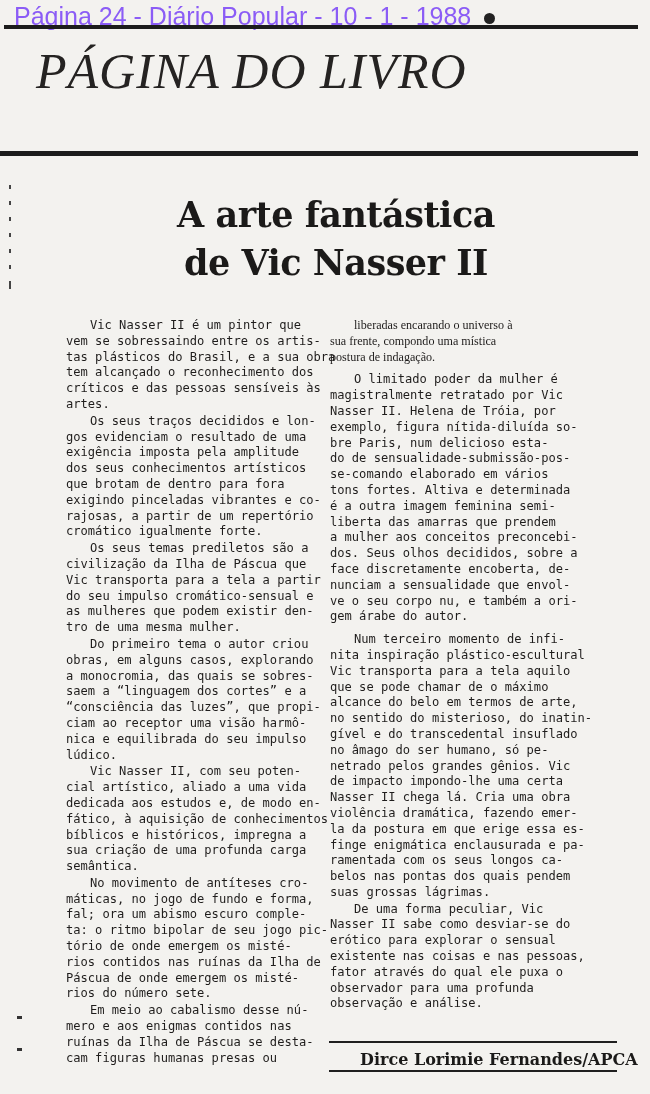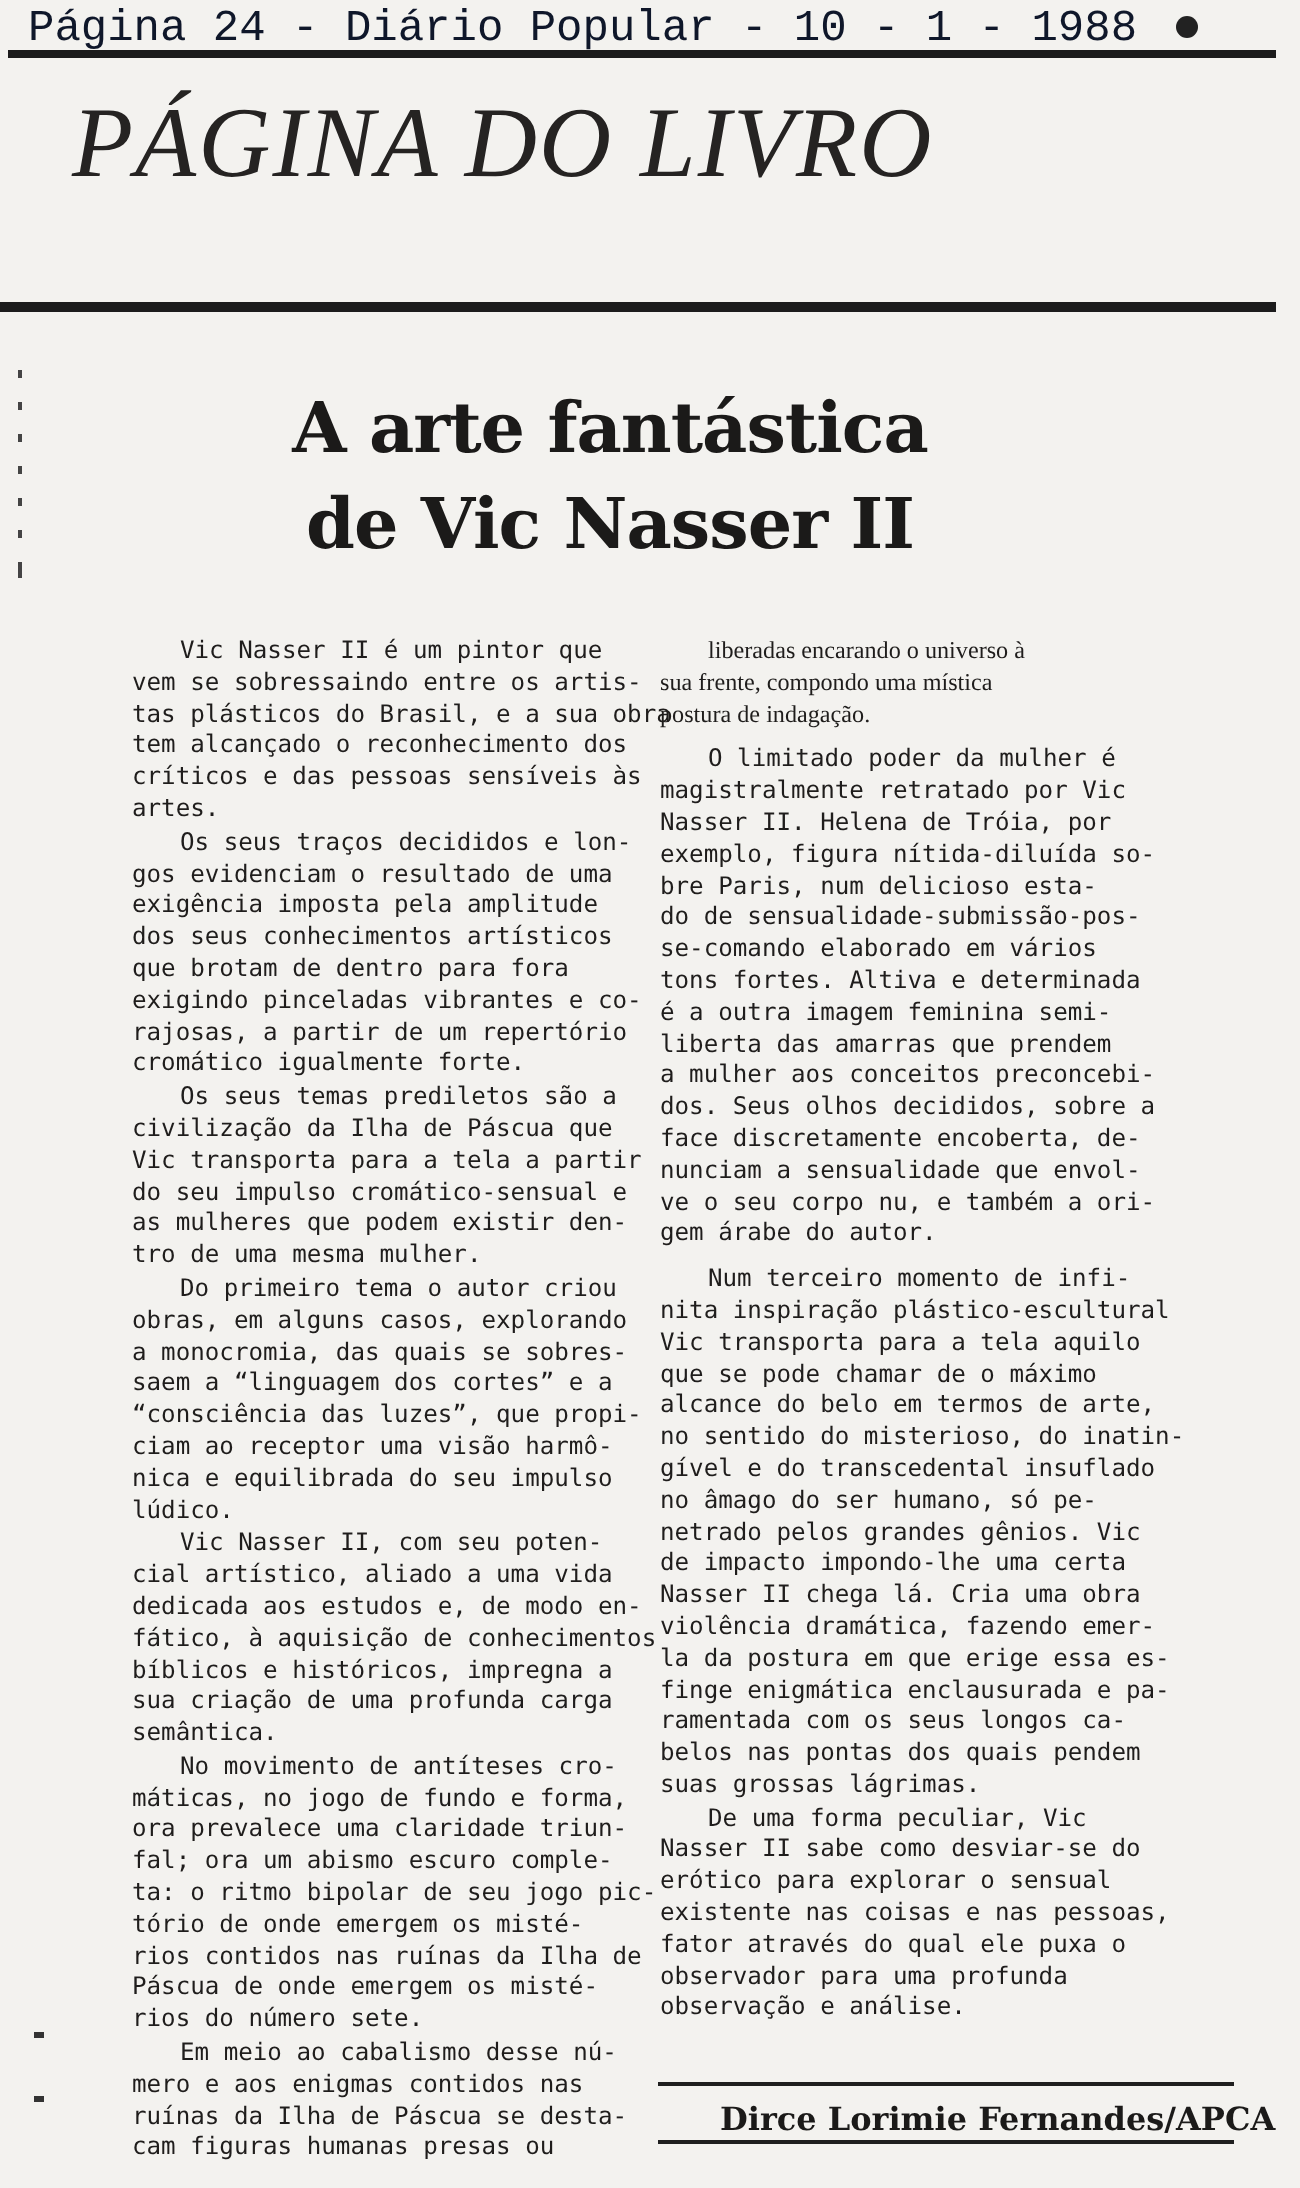--- a/index.html
+++ b/index.html
@@ -13,8 +13,8 @@
   .page { position: absolute; left: 0; top: 0; width: 650px; height: 1094px; }
   .masthead {
     position: absolute; left: 14px; top: 2px;
-    font-family: Liberation Mono, monospace;
-    font-size: 22px; color: #0f172a;
+    font-family: Liberation Sans, sans-serif;
+    font-size: 25px; color: #8b5cf6;
     letter-spacing: 0px;
     white-space: nowrap;
   }

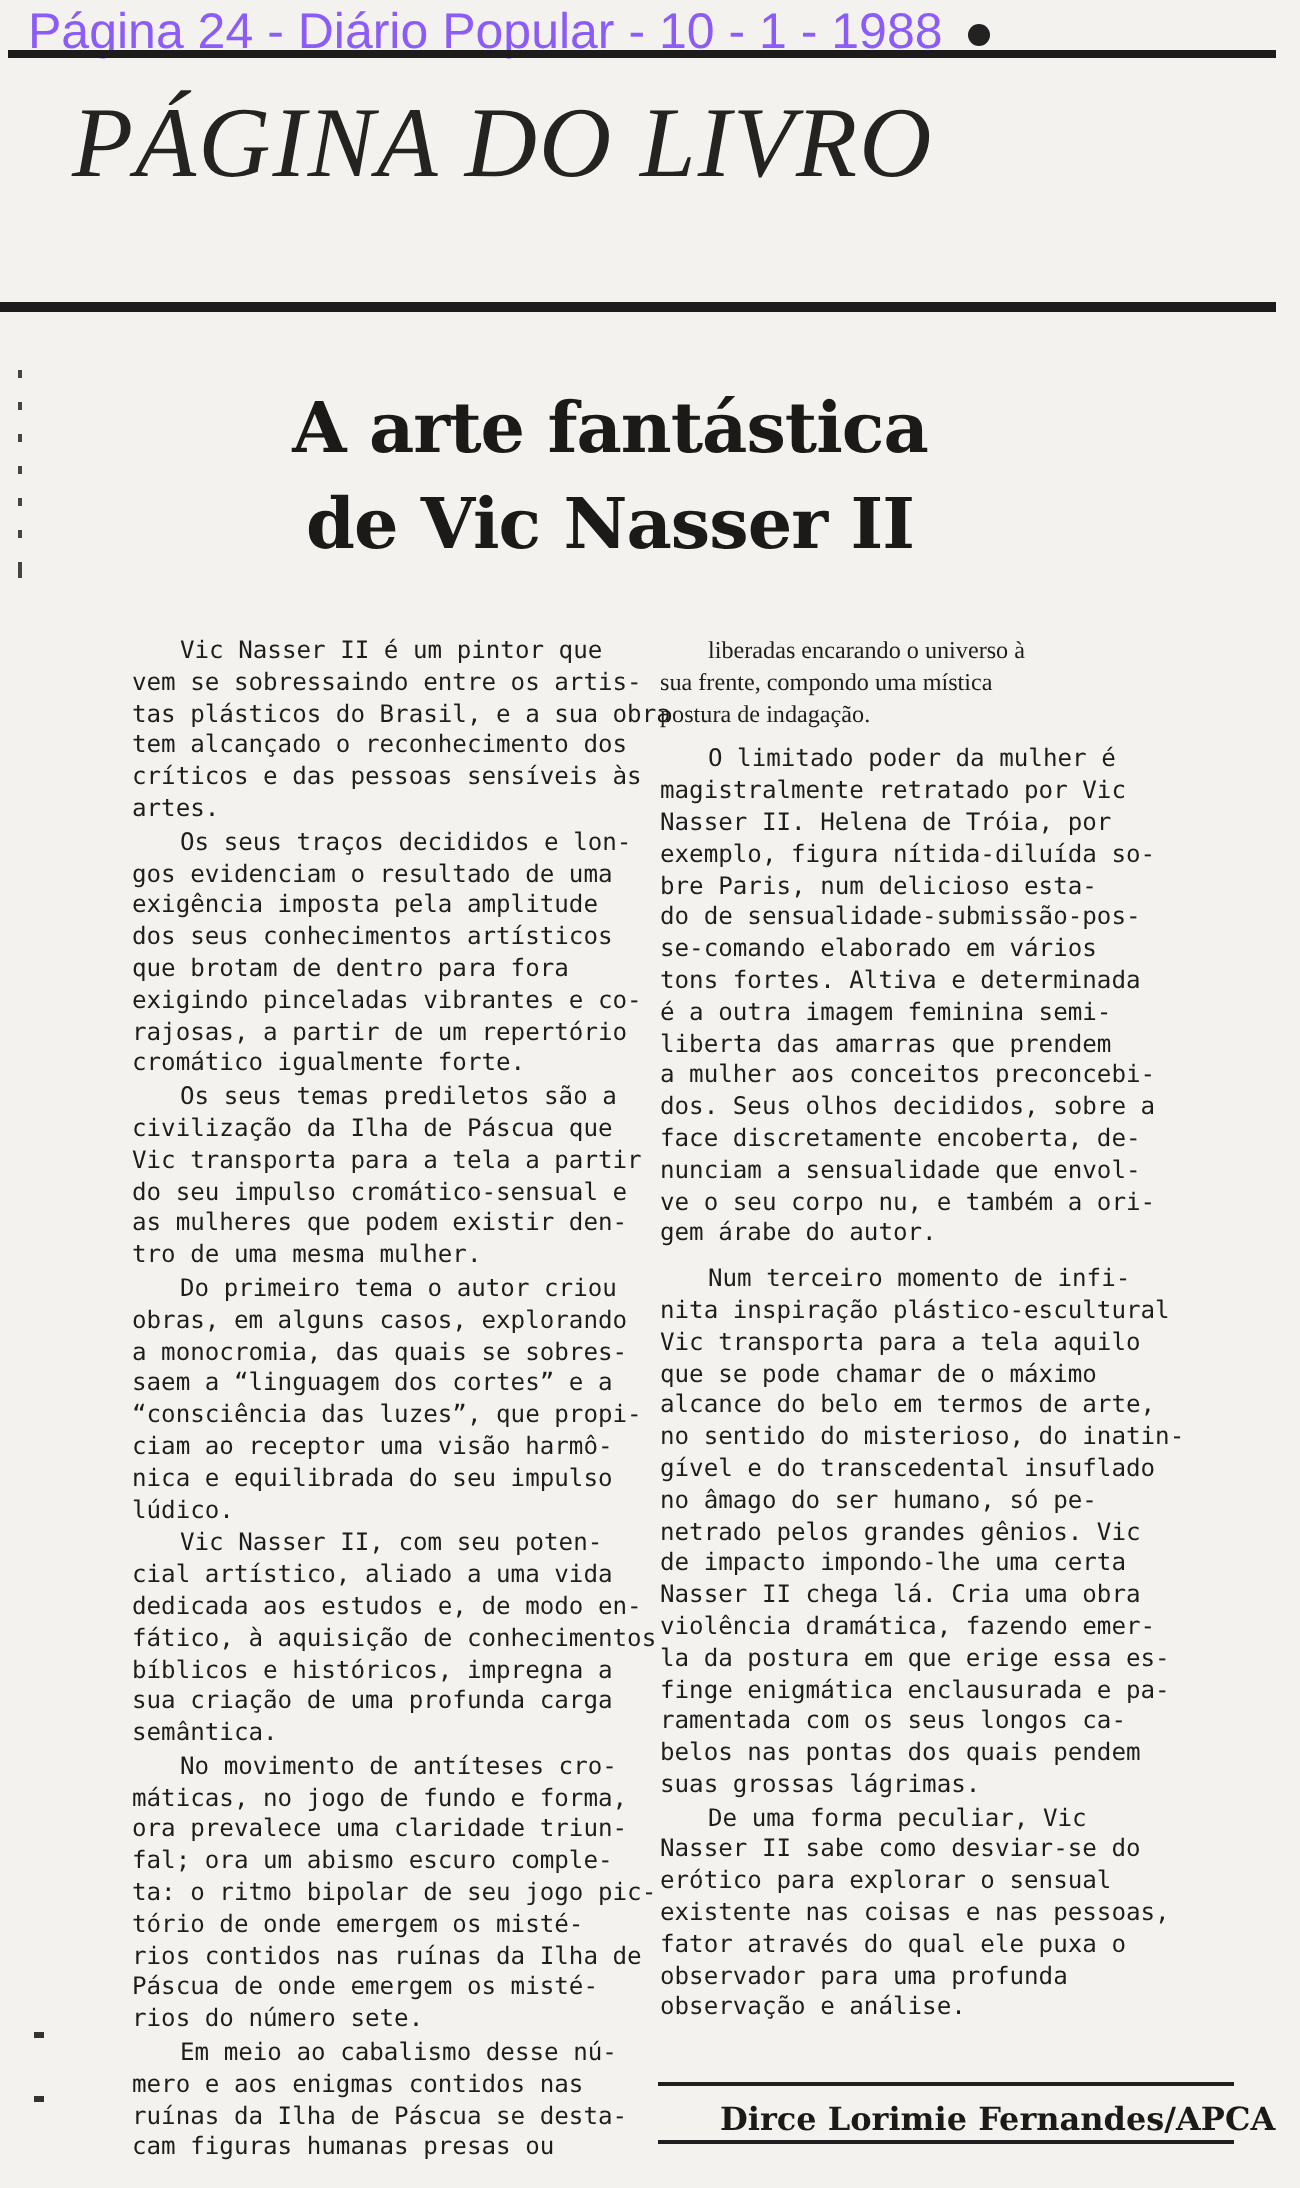--- a/index.html
+++ b/index.html
@@ -35,7 +35,7 @@
   .margin-marks span { display: block; width: 2px; height: 4px; background: #444; margin-bottom: 12px; }
   .margin-marks span.tall { height: 8px; }
   .headline {
-    position: absolute; left: 105px; top: 191px; width: 400px;
+    position: absolute; left: 136px; top: 191px; width: 400px;
     text-align: center;
     font-family: "DejaVu Serif", serif; font-weight: bold;
     font-size: 35px; line-height: 48px; color: #1b1a19;

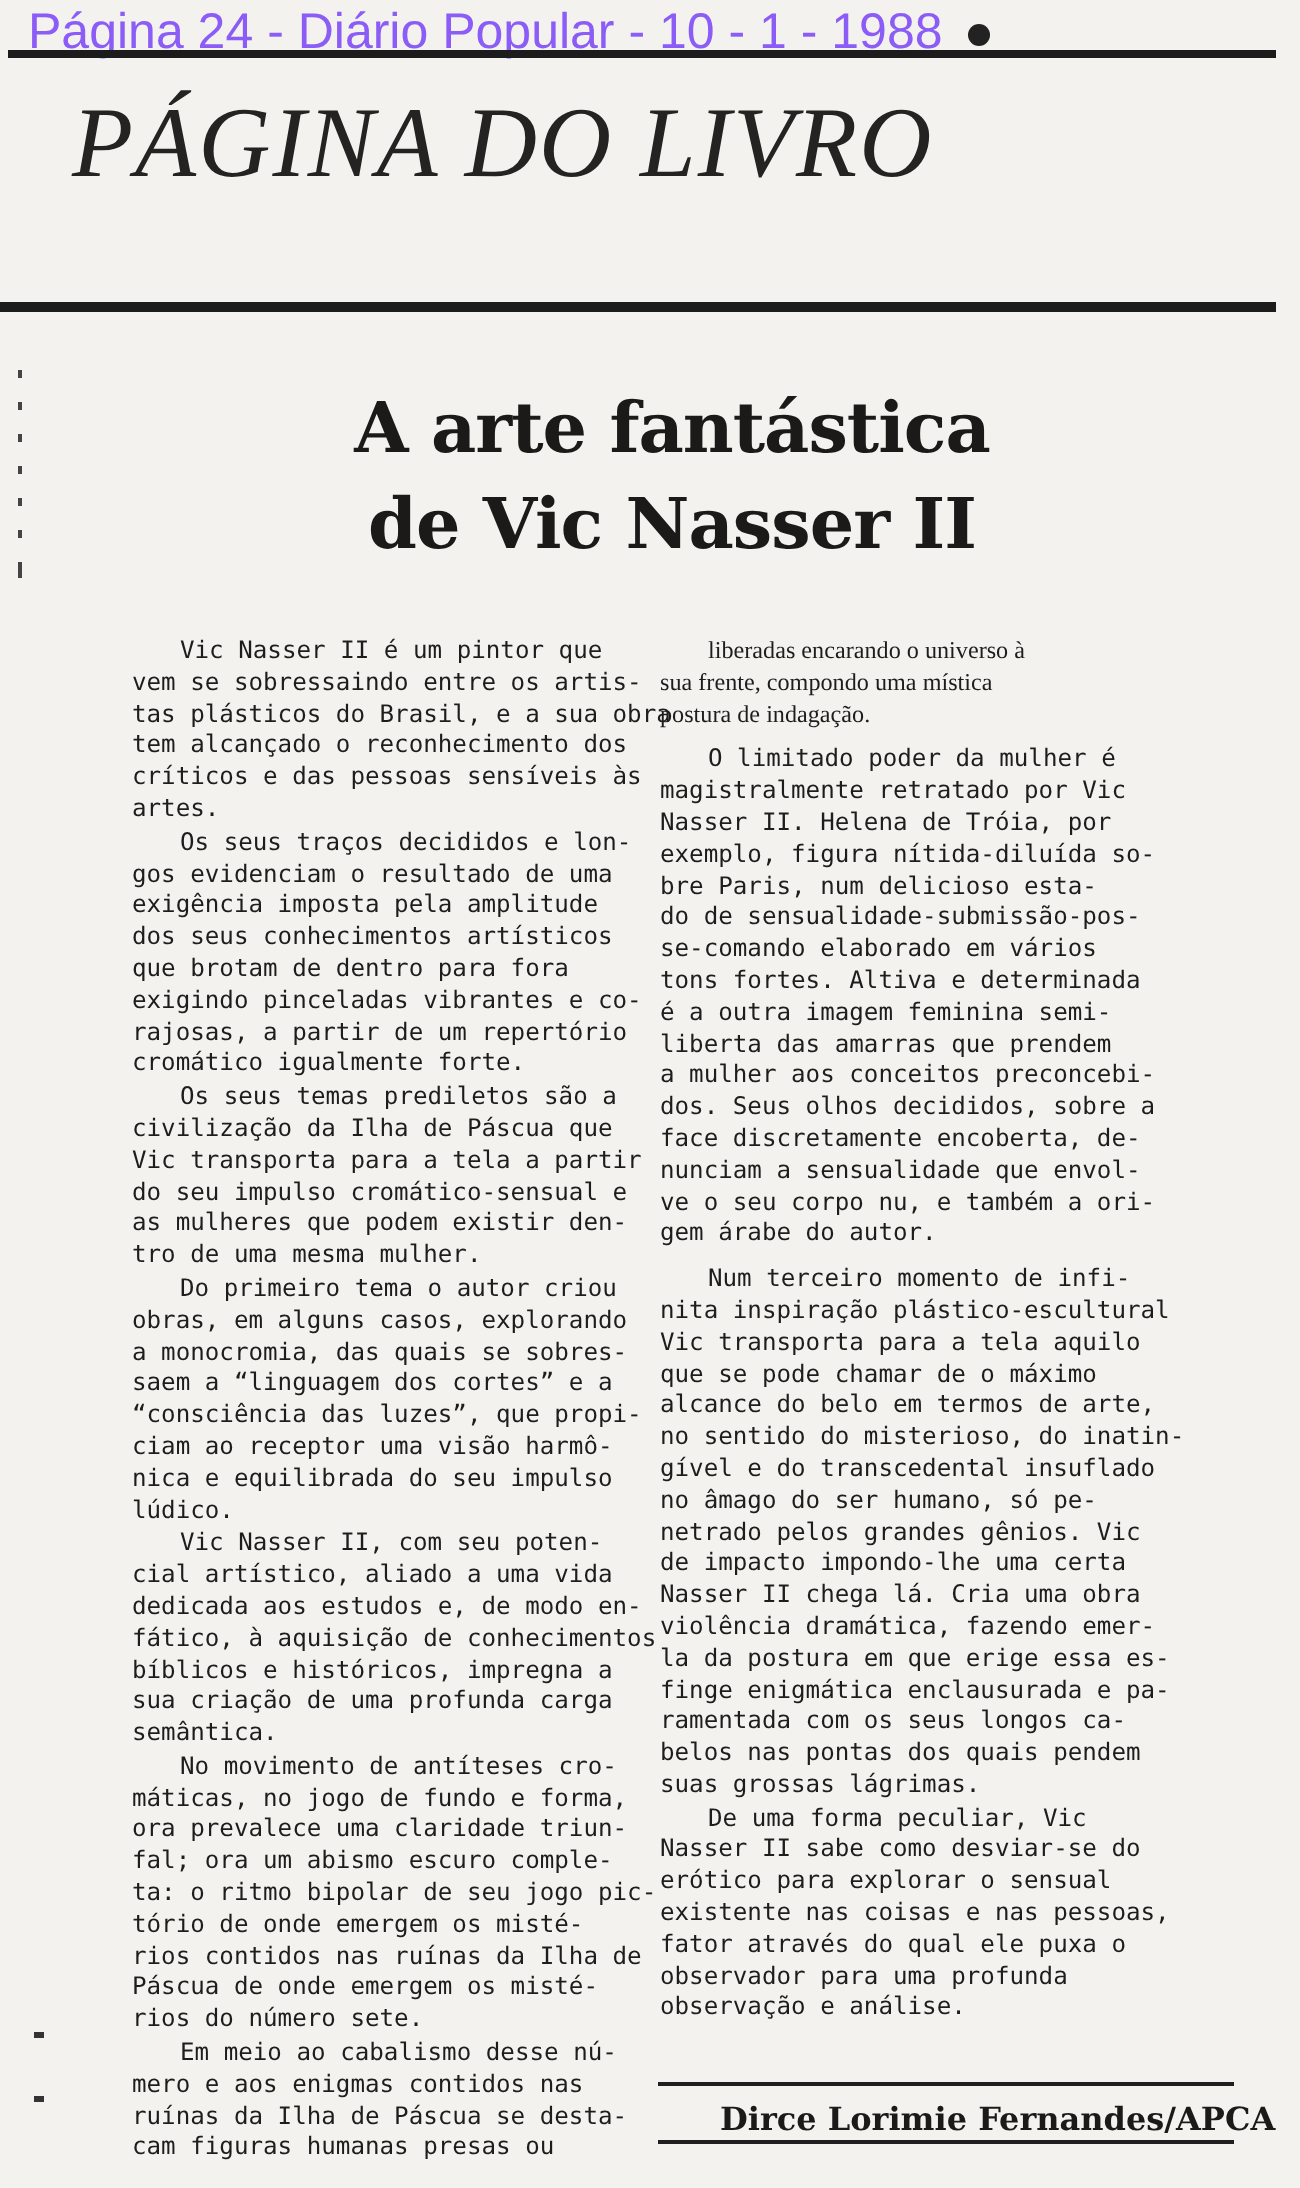--- a/index.html
+++ b/index.html
@@ -147,7 +147,6 @@
       <p class="para" style="text-indent: 0px;">
         <span class="line" style="padding-left: 24px;">No movimento de antíteses cro-</span>
         <span class="line">máticas, no jogo de fundo e forma,</span>
-        <span class="line">ora prevalece uma claridade triun-</span>
         <span class="line">fal; ora um abismo escuro comple-</span>
         <span class="line">ta: o ritmo bipolar de seu jogo pic-</span>
         <span class="line">tório de onde emergem os misté-</span>

